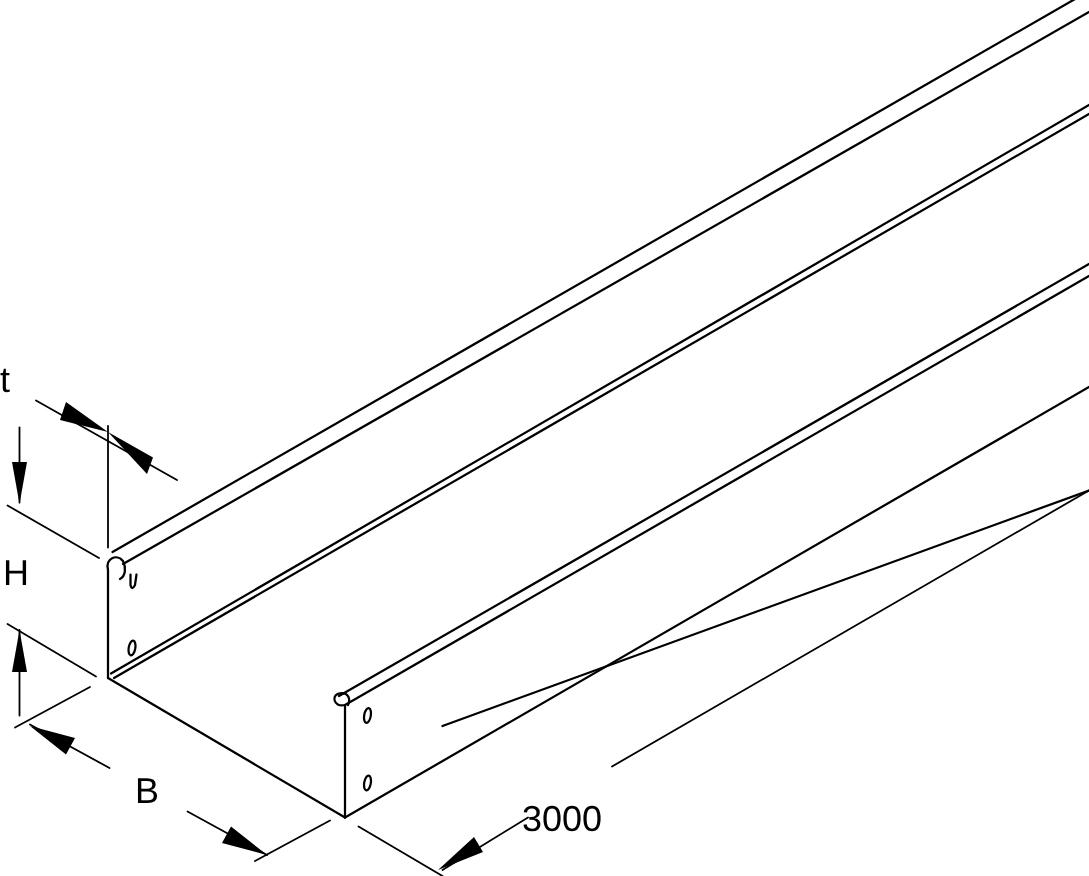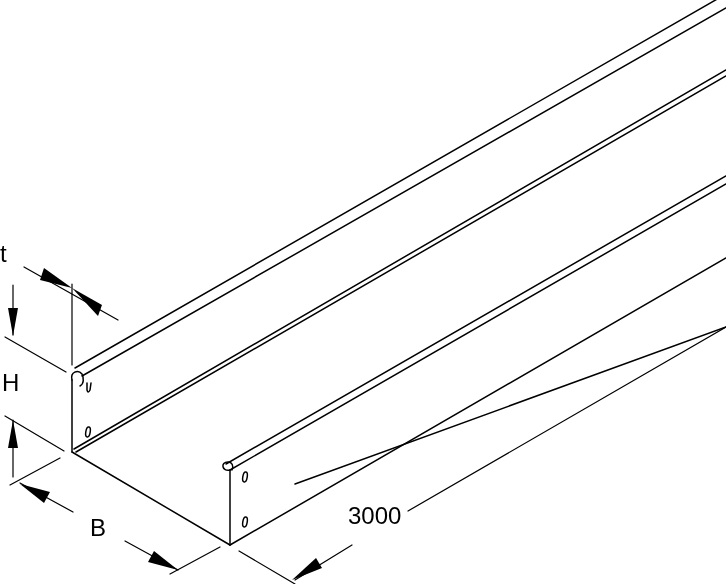--- a/index.html
+++ b/index.html
@@ -87,6 +87,6 @@
 <div class="lbl" style="left:0px; top:242px;">t</div>
 <div class="lbl" style="left:2px; top:371px;">H</div>
 <div class="lbl" style="left:90px; top:516px;">B</div>
-<div class="lbl" style="left:348px; top:504px;">3000</div>
+<div class="lbl" style="left:348px; top:535px;">3000</div>
 
 </body></html>

